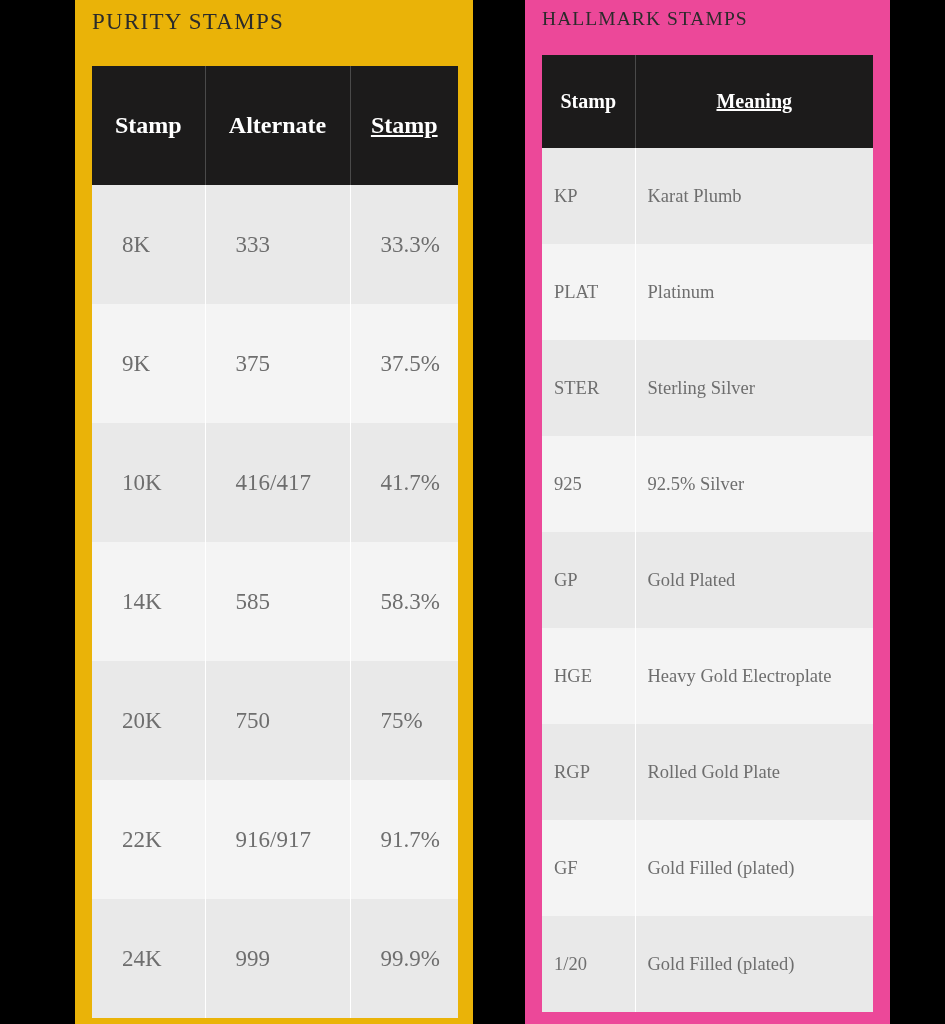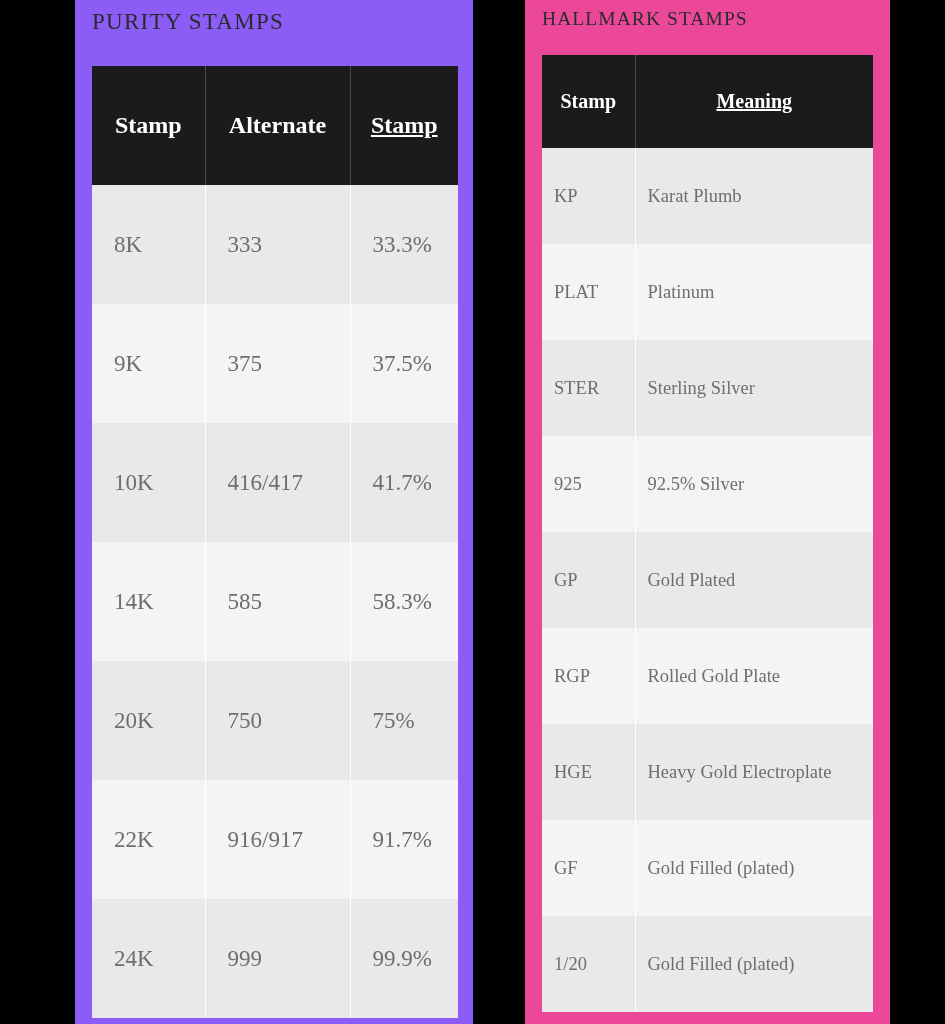--- a/index.html
+++ b/index.html
@@ -27,7 +27,7 @@
     top: 0;
     width: 398px;
     height: 1024px;
-    background: #8b5cf6;
+    background: #eab308;
   }
 
   

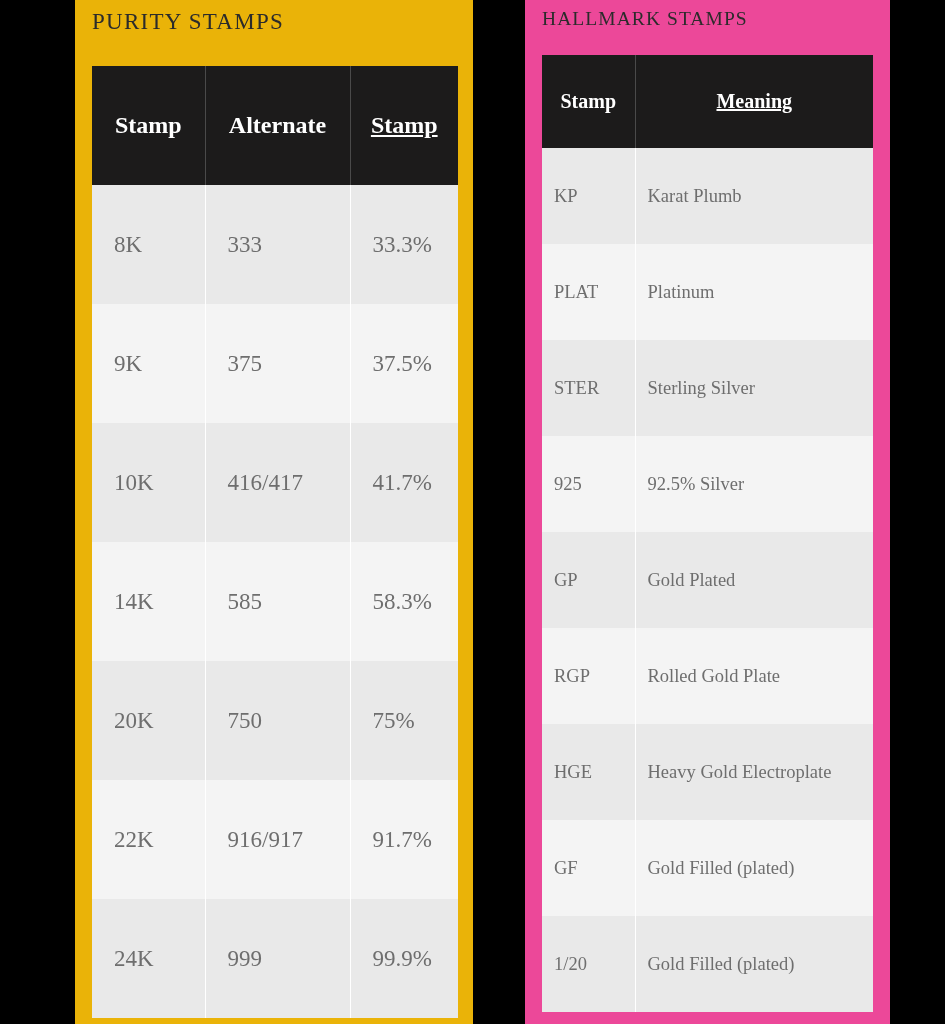--- a/index.html
+++ b/index.html
@@ -101,7 +101,7 @@
     width: 366px;
   }
   #purity-table th { height: 119px; font-size: 24px; }
-  #purity-table td { height: 119px; font-size: 23px; padding-left: 22px; }
+  #purity-table td { height: 119px; font-size: 23px; padding-left: 30px; }
   #purity-table col.c-stamp { width: 113px; }
   #purity-table col.c-alt   { width: 145px; }
   #purity-table col.c-pur   { width: 108px; }

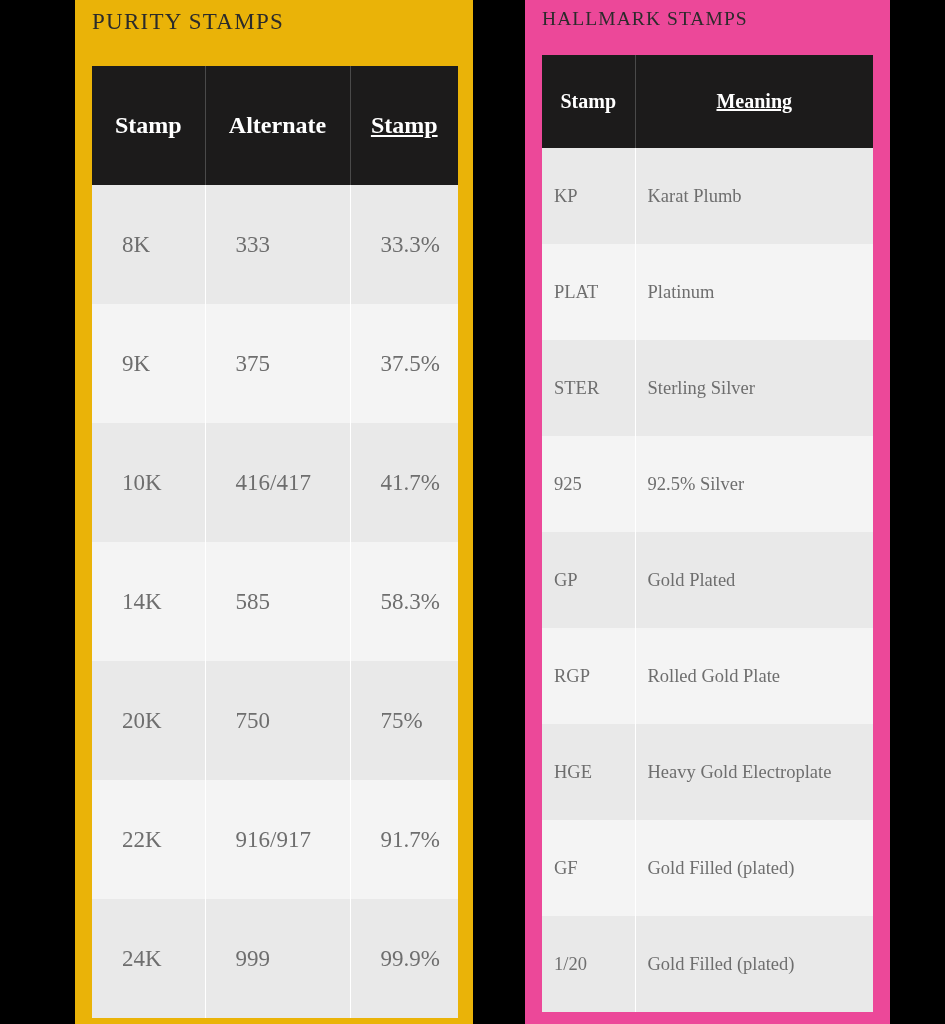--- a/index.html
+++ b/index.html
@@ -216,12 +216,12 @@
           <td>Gold Plated</td>
         </tr>
         <tr>
+          <td>HGE</td>
+          <td>Heavy Gold Electroplate</td>
+        </tr>
+        <tr>
           <td>RGP</td>
           <td>Rolled Gold Plate</td>
-        </tr>
-        <tr>
-          <td>HGE</td>
-          <td>Heavy Gold Electroplate</td>
         </tr>
         <tr>
           <td>GF</td>

